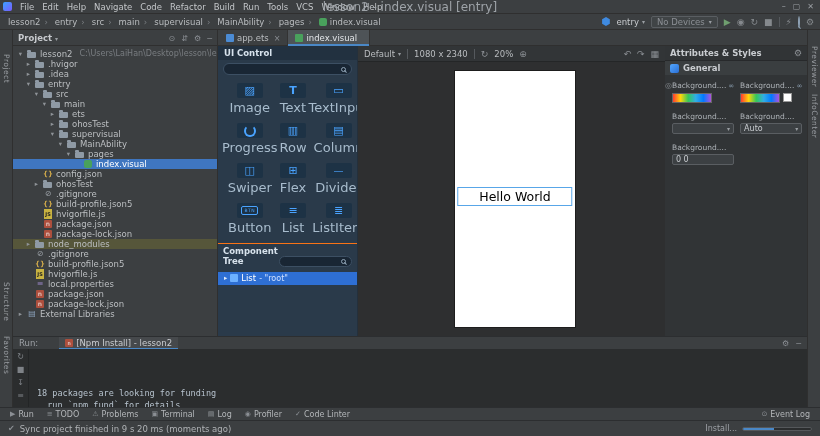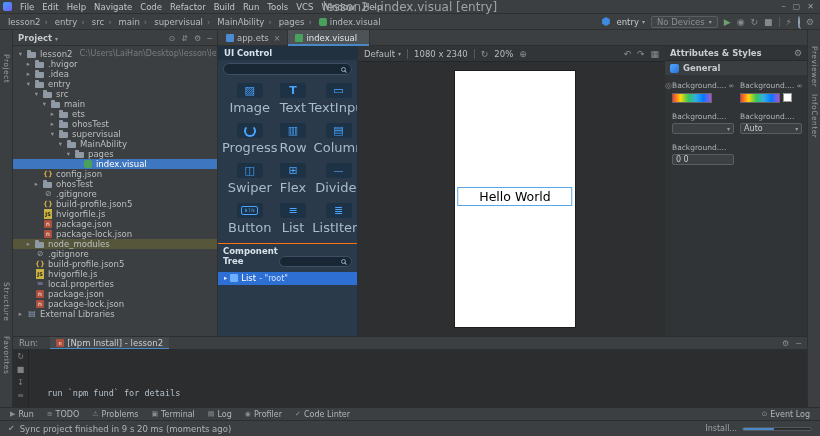--- a/index.html
+++ b/index.html
@@ -116,7 +116,7 @@
 .af-value.gradient::before,.af-value.gradient2::before{content:"";width:38px;height:8px;border:1px solid #666;background:linear-gradient(90deg,#ff3b30,#ffd60a,#34c759,#32ade6,#007aff,#af52de)}
 .af-value.gradient2::after{content:"";width:7px;height:7px;background:#fff;border:1px solid #999;margin-left:3px}
 
-.run-header{position:absolute;left:13px;top:336px;width:794px;height:13px;background:#3c3f41;border-top:1px solid #2c2e30;display:flex;align-items:center;gap:12px;padding:0 6px;font-size:8.5px;z-index:3}
+.run-header{position:absolute;left:13px;top:336px;width:794px;height:13px;background:#3c3f41;border-top:1px solid #2c2e30;display:flex;align-items:center;gap:21px;padding:0 6px;font-size:8.5px;z-index:3}
 .run-lbl{color:#9da1a6}
 .run-tab{display:flex;align-items:center;gap:3px;background:#46494c;padding:0 6px;height:13px;color:#c9ccd0;box-shadow:inset 0 -2px 0 #4a88c7}
 .npm-ic{width:8px;height:8px;background:#ad4f3d;border-radius:1px;display:inline-flex;align-items:center;justify-content:center;color:#fff;font-size:5px}

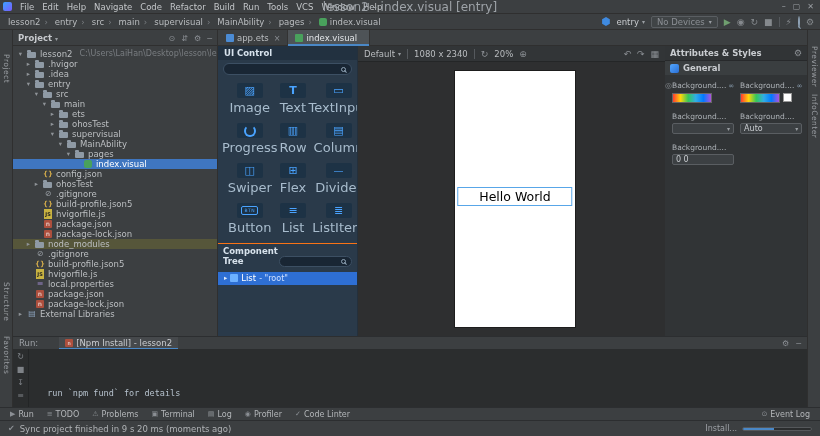--- a/index.html
+++ b/index.html
@@ -666,7 +666,7 @@
     </div>
     <div class="console">
       
-    <div class="cline">  run `npm fund` for details</div></div>
+    <div class="cline">18 packages are looking for funding</div><div class="cline">  run `npm fund` for details</div></div>
   </div>
 
   <div class="bottombar">

